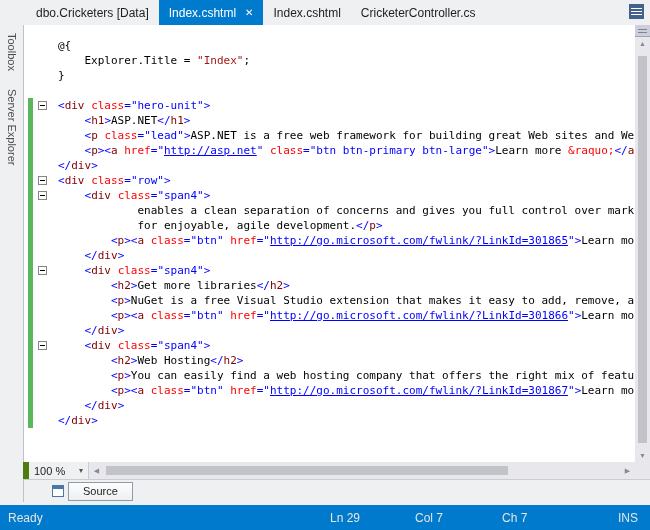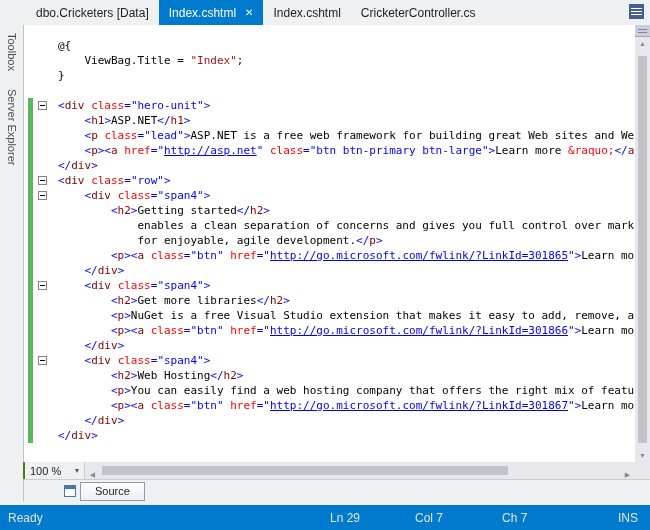--- a/index.html
+++ b/index.html
@@ -117,7 +117,7 @@
           <div class="line">
             <span class="chg"></span>
             <span class="fold"></span>
-            <span class="txt"><span class="c-p">    ViewBag.Title = </span><span class="c-s">"Index"</span><span class="c-p">;</span></span>
+            <span class="txt"><span class="c-p">    Explorer.Title = </span><span class="c-s">"Index"</span><span class="c-p">;</span></span>
           </div>
           <div class="line">
             <span class="chg"></span>

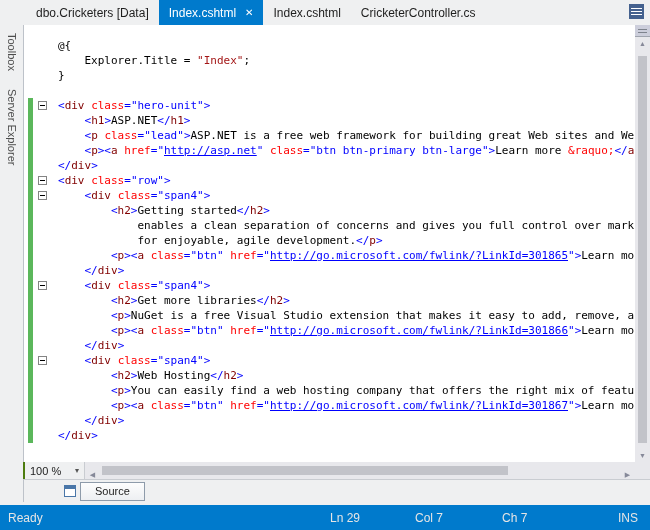--- a/index.html
+++ b/index.html
@@ -173,11 +173,6 @@
           <div class="line">
             <span class="chg green"></span>
             <span class="fold"></span>
-            <span class="txt"><span class="c-p">        </span><span class="c-b">&lt;</span><span class="c-t">h2</span><span class="c-b">&gt;</span><span class="c-p">Getting started</span><span class="c-b">&lt;/</span><span class="c-t">h2</span><span class="c-b">&gt;</span></span>
-          </div>
-          <div class="line">
-            <span class="chg green"></span>
-            <span class="fold"></span>
             <span class="txt"><span class="c-p">            enables a clean separation of concerns and gives you full control over markup</span></span>
           </div>
           <div class="line">

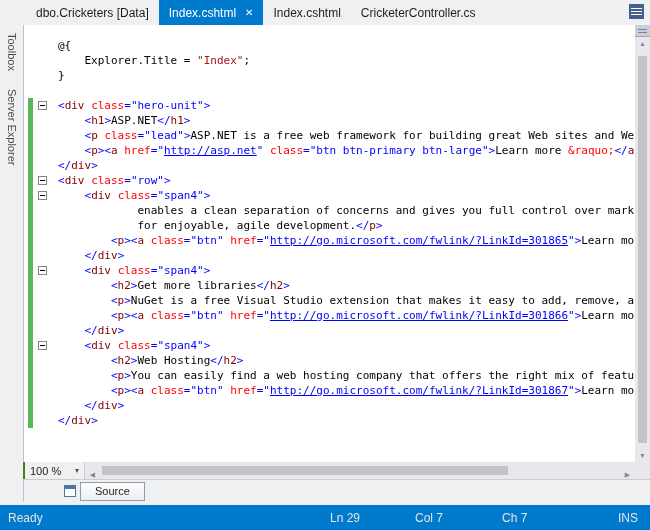--- a/index.html
+++ b/index.html
@@ -52,7 +52,7 @@
   .vthumb { position: absolute; left: 3px; width: 9px; top: 6px; bottom: 6px; background: #C2C3C9; }
 
   
-  .hscroll { height: 17px; display: flex; align-items: flex-end; background: #E8E8EC; border-left: 2px solid #4d7c0f; }
+  .hscroll { height: 17px; display: flex; align-items: center; background: #E8E8EC; border-left: 6px solid #4d7c0f; }
   .zoom { width: 60px; height: 100%; background: var(--chrome-bg, #EFF0F1); border-right: 1px solid #C9CCD1; display: flex; align-items: center; justify-content: space-between; padding: 0 5px; font-size: 11px; color: #222; cursor: pointer; }
   .zoomchev { font-size: 8px; color: #555; }
   .harrow { width: 15px; font-size: 7px; color: #868999; text-align: center; cursor: pointer; }

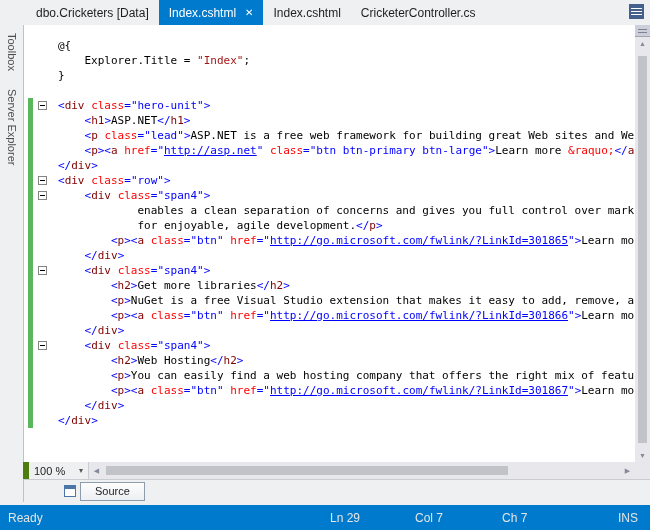--- a/index.html
+++ b/index.html
@@ -61,7 +61,7 @@
   .hcorner { width: 15px; height: 100%; background: #E8E8EC; }
 
   
-  .source-row { height: 23px; background: var(--chrome-bg, #EFF0F1); border-left: 1px solid #BDC2C9; border-top: 1px solid #C9CCD1; display: flex; align-items: center; padding-left: 40px; }
+  .source-row { height: 23px; background: var(--chrome-bg, #EFF0F1); border-left: 1px solid #BDC2C9; border-top: 1px solid #C9CCD1; display: flex; align-items: center; padding-left: 28px; }
   .srcicon { width: 12px; height: 12px; border: 1px solid #4A76A8; background: #fff; position: relative; margin-right: 4px; }
   .srcicon::before { content: ""; position: absolute; left: 0; right: 0; top: 0; height: 3px; background: #4A76A8; }
   .source-tab { border: 1px solid #8E9BAA; background: linear-gradient(#FDFDFD, #EDEFF2); padding: 2px 14px 3px 14px; font-size: 11px; color: #1E1E1E; cursor: pointer; }

